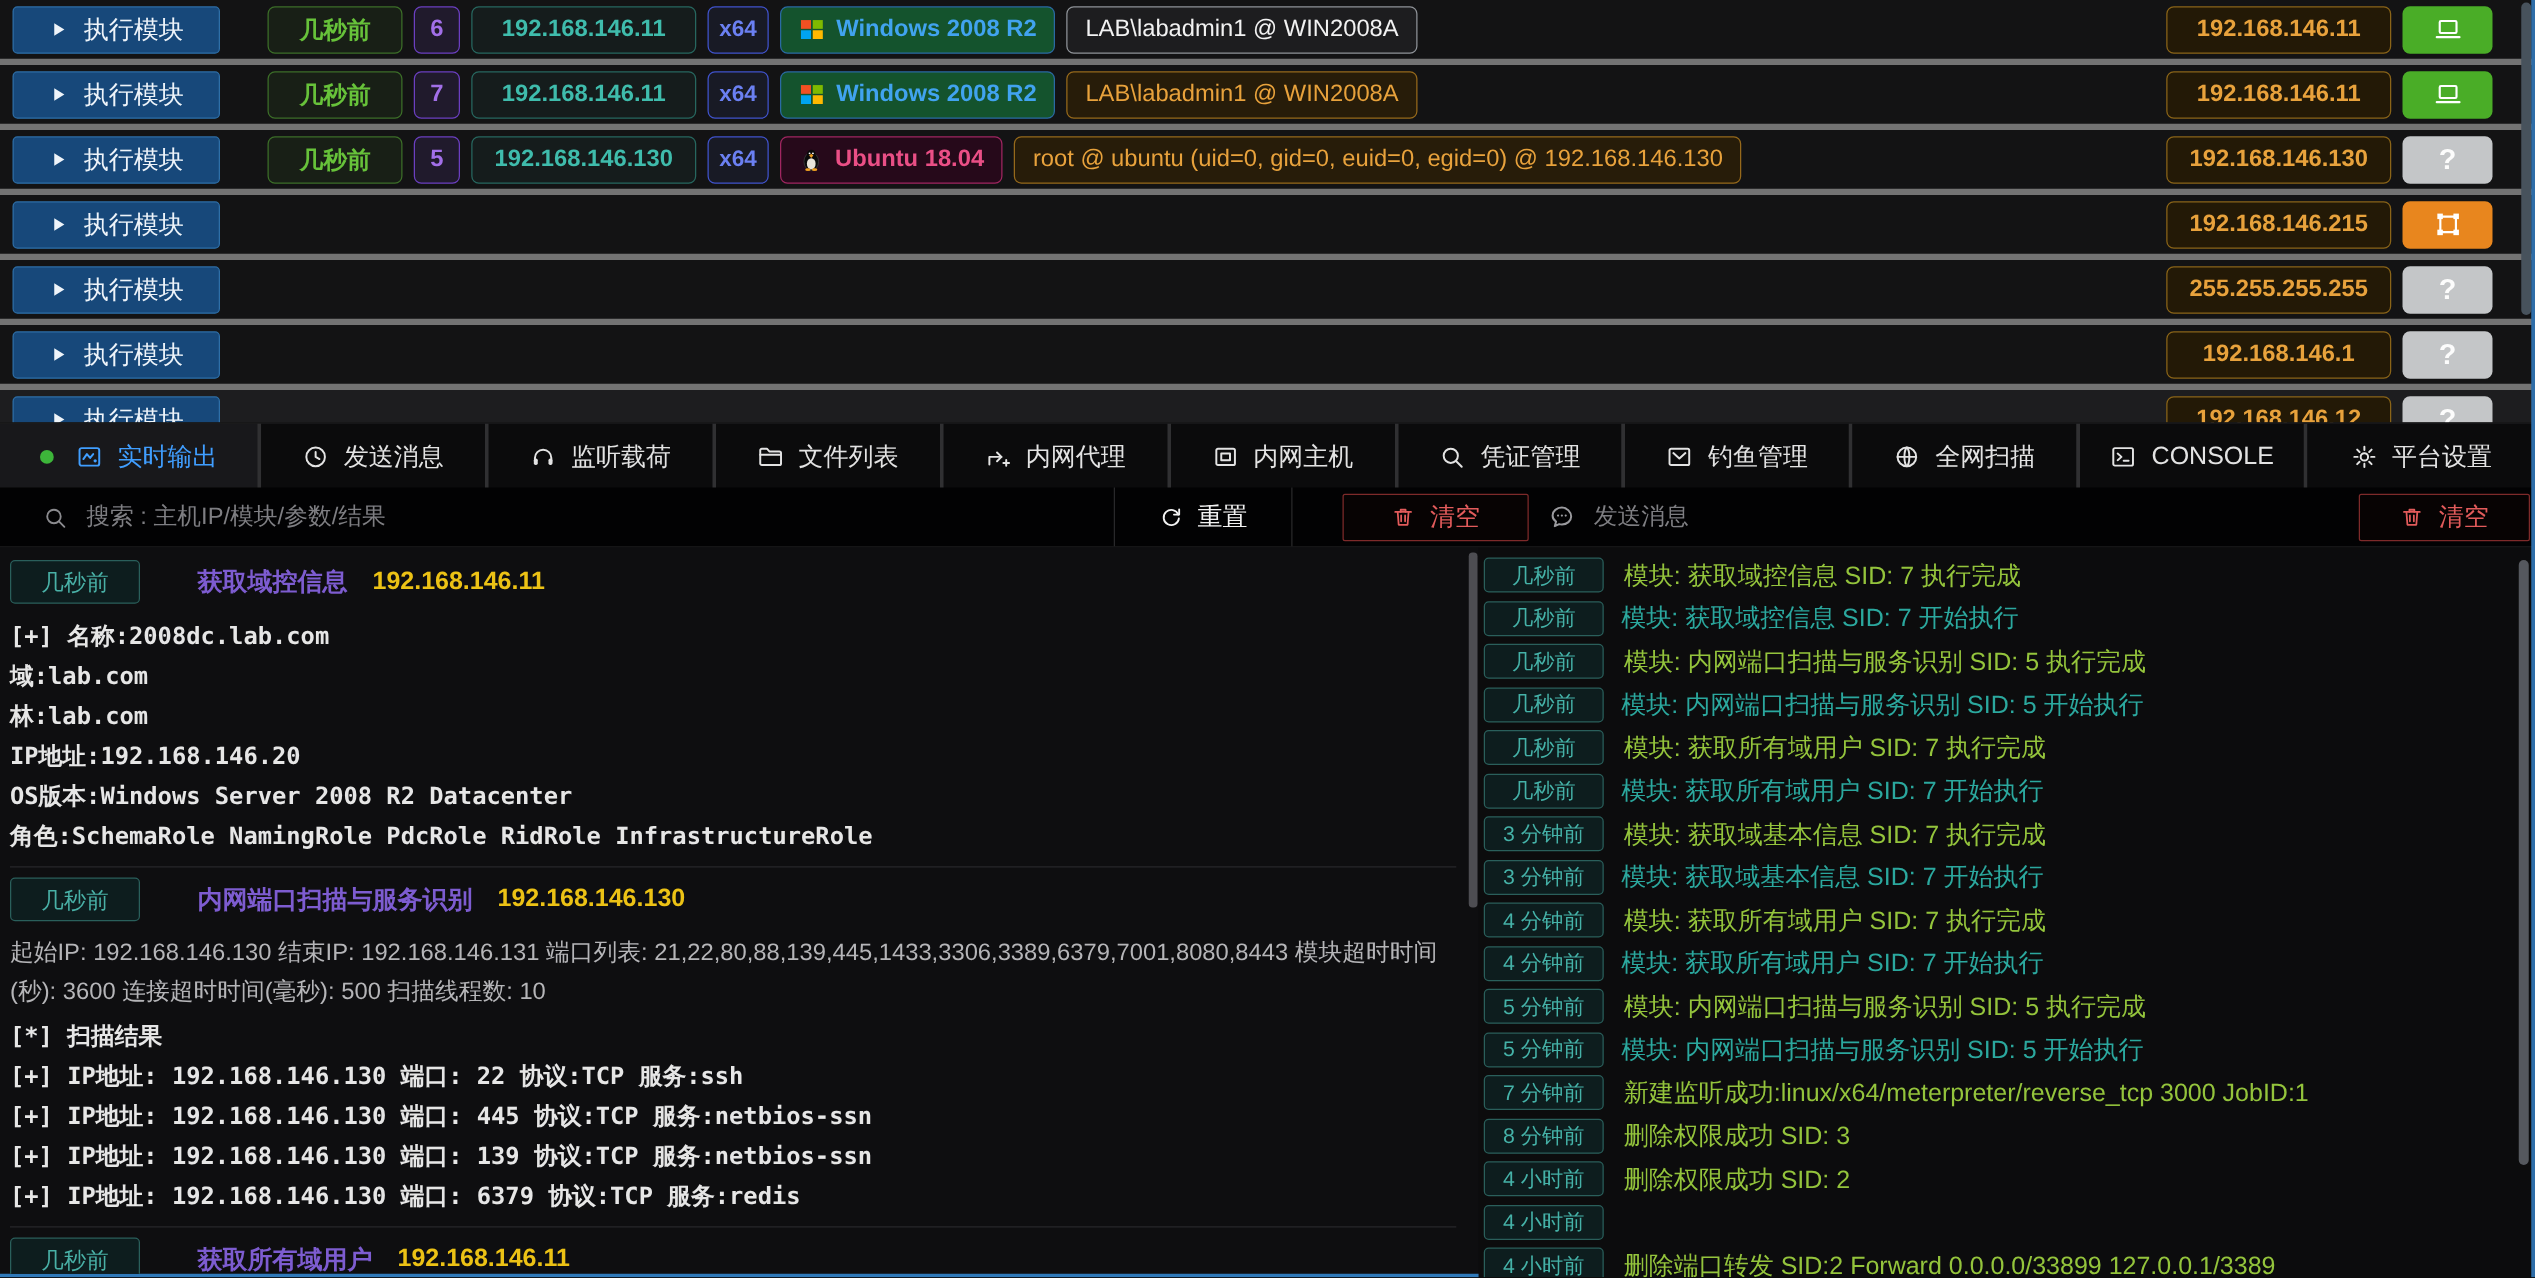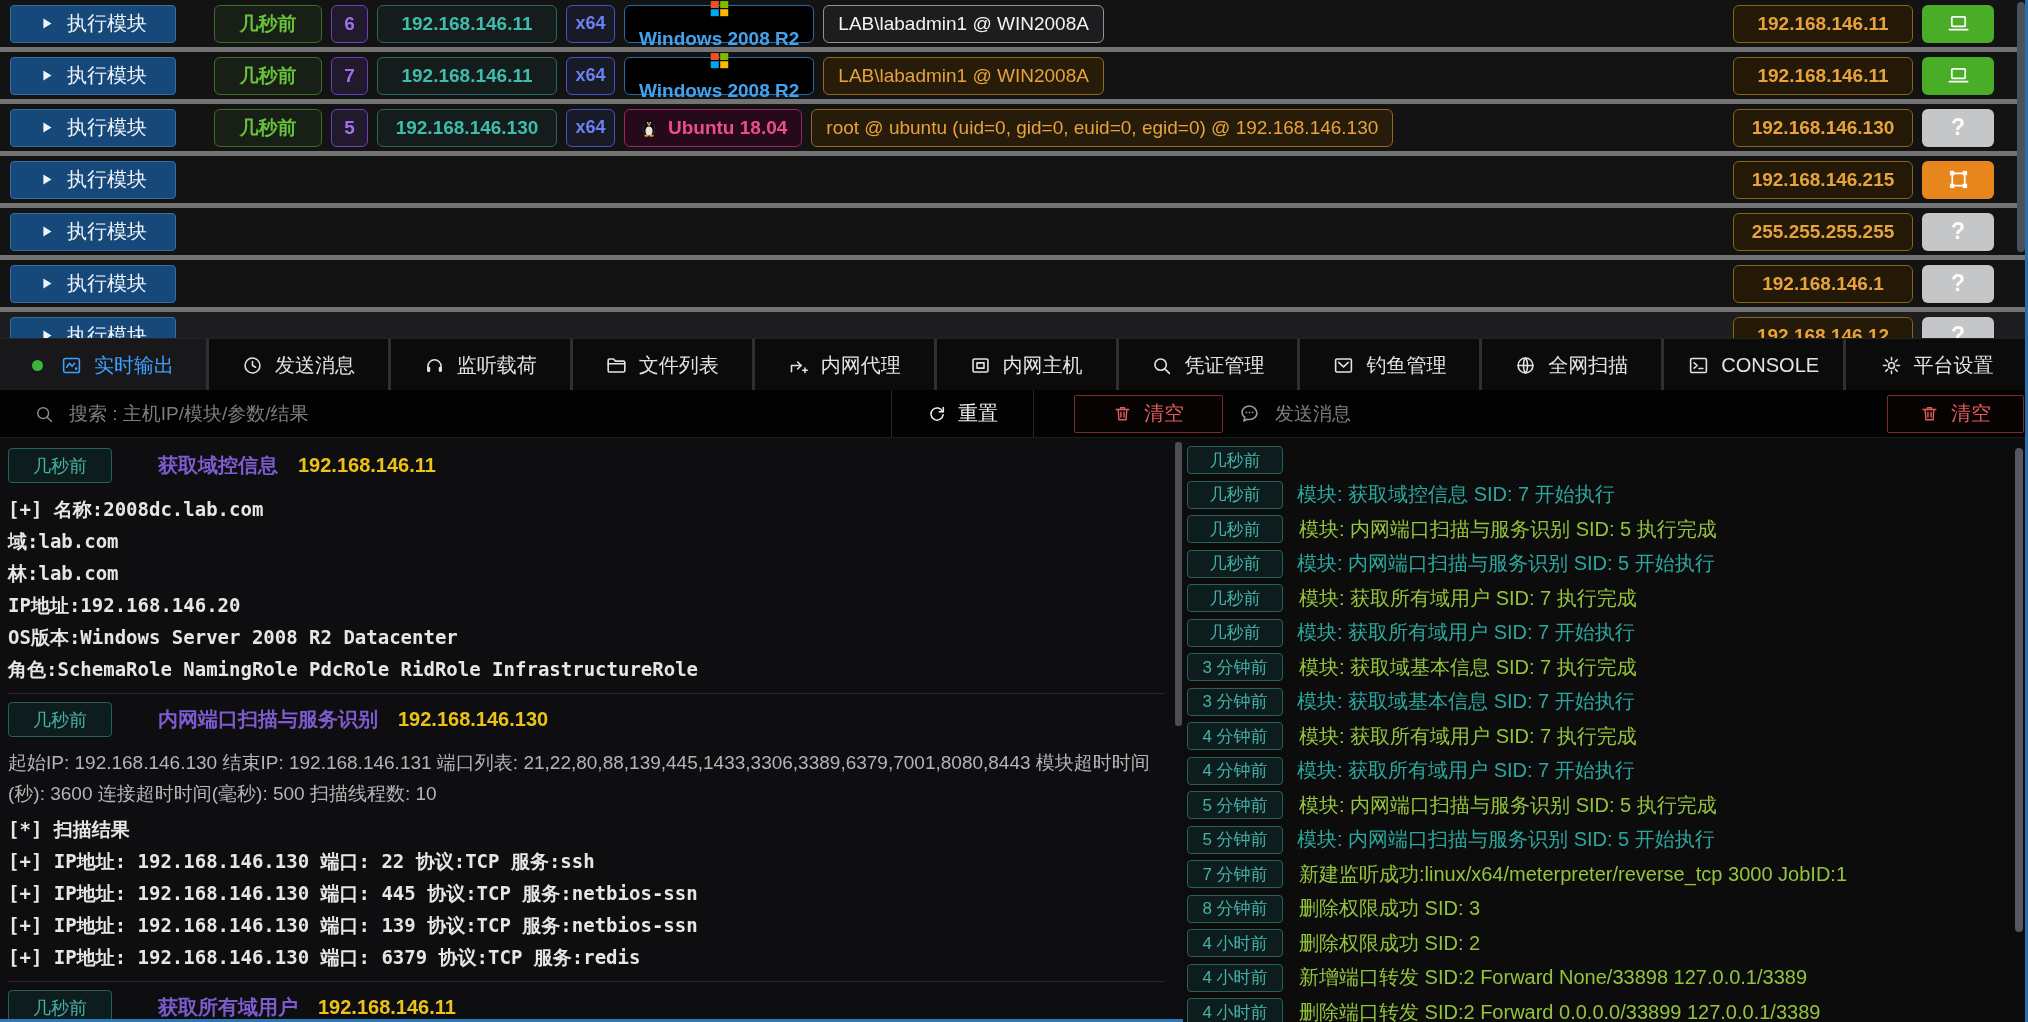--- a/index.html
+++ b/index.html
@@ -17,7 +17,7 @@
   .b-sid{color:#a26fe8;border-color:#6b3fc0;background:rgba(130,80,220,.12);width:37px;padding:0;}
   .b-ip{color:var(--teal,#3fbcac);border-color:#27675f;background:rgba(60,190,170,.06);width:180px;}
   .b-arch{color:#6b80f2;border-color:#4053cc;background:rgba(90,110,240,.08);width:49px;padding:0;font-size:18px;}
-  .b-os-win{color:var(--windows-blue,#41a3ef);border-color:#2a6aa3;background:#000000;flex-direction:column;}
+  .b-os-win{color:var(--windows-blue,#41a3ef);border-color:#2a6aa3;background:#14532d;}
   .b-os-linux{color:var(--linux-pink,#ea4f86);border-color:#a02660;background:#26091a;}
   .b-user{color:#f2f2f2;border-color:#8f9398;background:#1d1d1f;font-weight:500;}
   .b-user.orange{color:var(--orange,#e8a23c);border-color:#96691b;background:#271c09;}

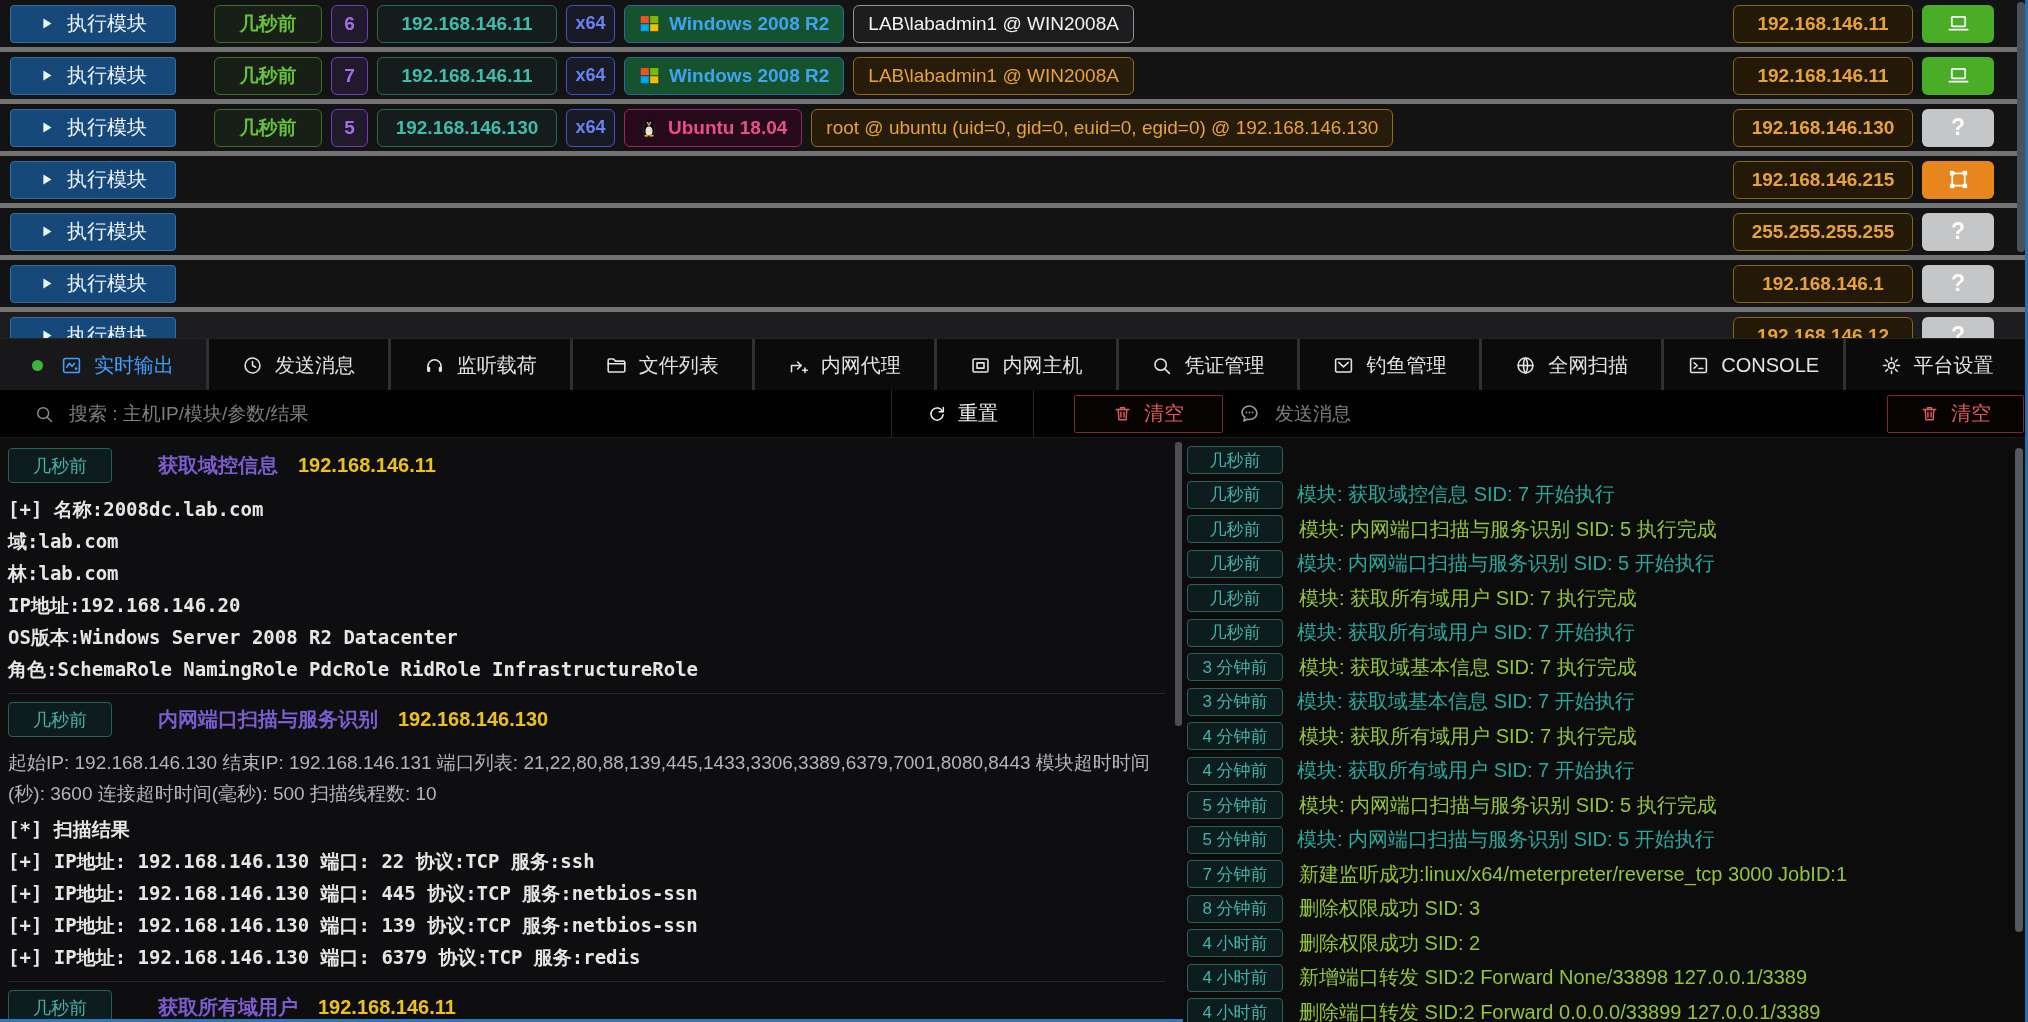--- a/index.html
+++ b/index.html
@@ -473,6 +473,7 @@
   <aside class="messages" id="messages">
       <div class="msg">
         <span class="msg-time">几秒前</span>
+        <span class="msg-text tone-done">模块: 获取域控信息 SID: 7 执行完成</span>
       </div>
       <div class="msg">
         <span class="msg-time">几秒前</span>

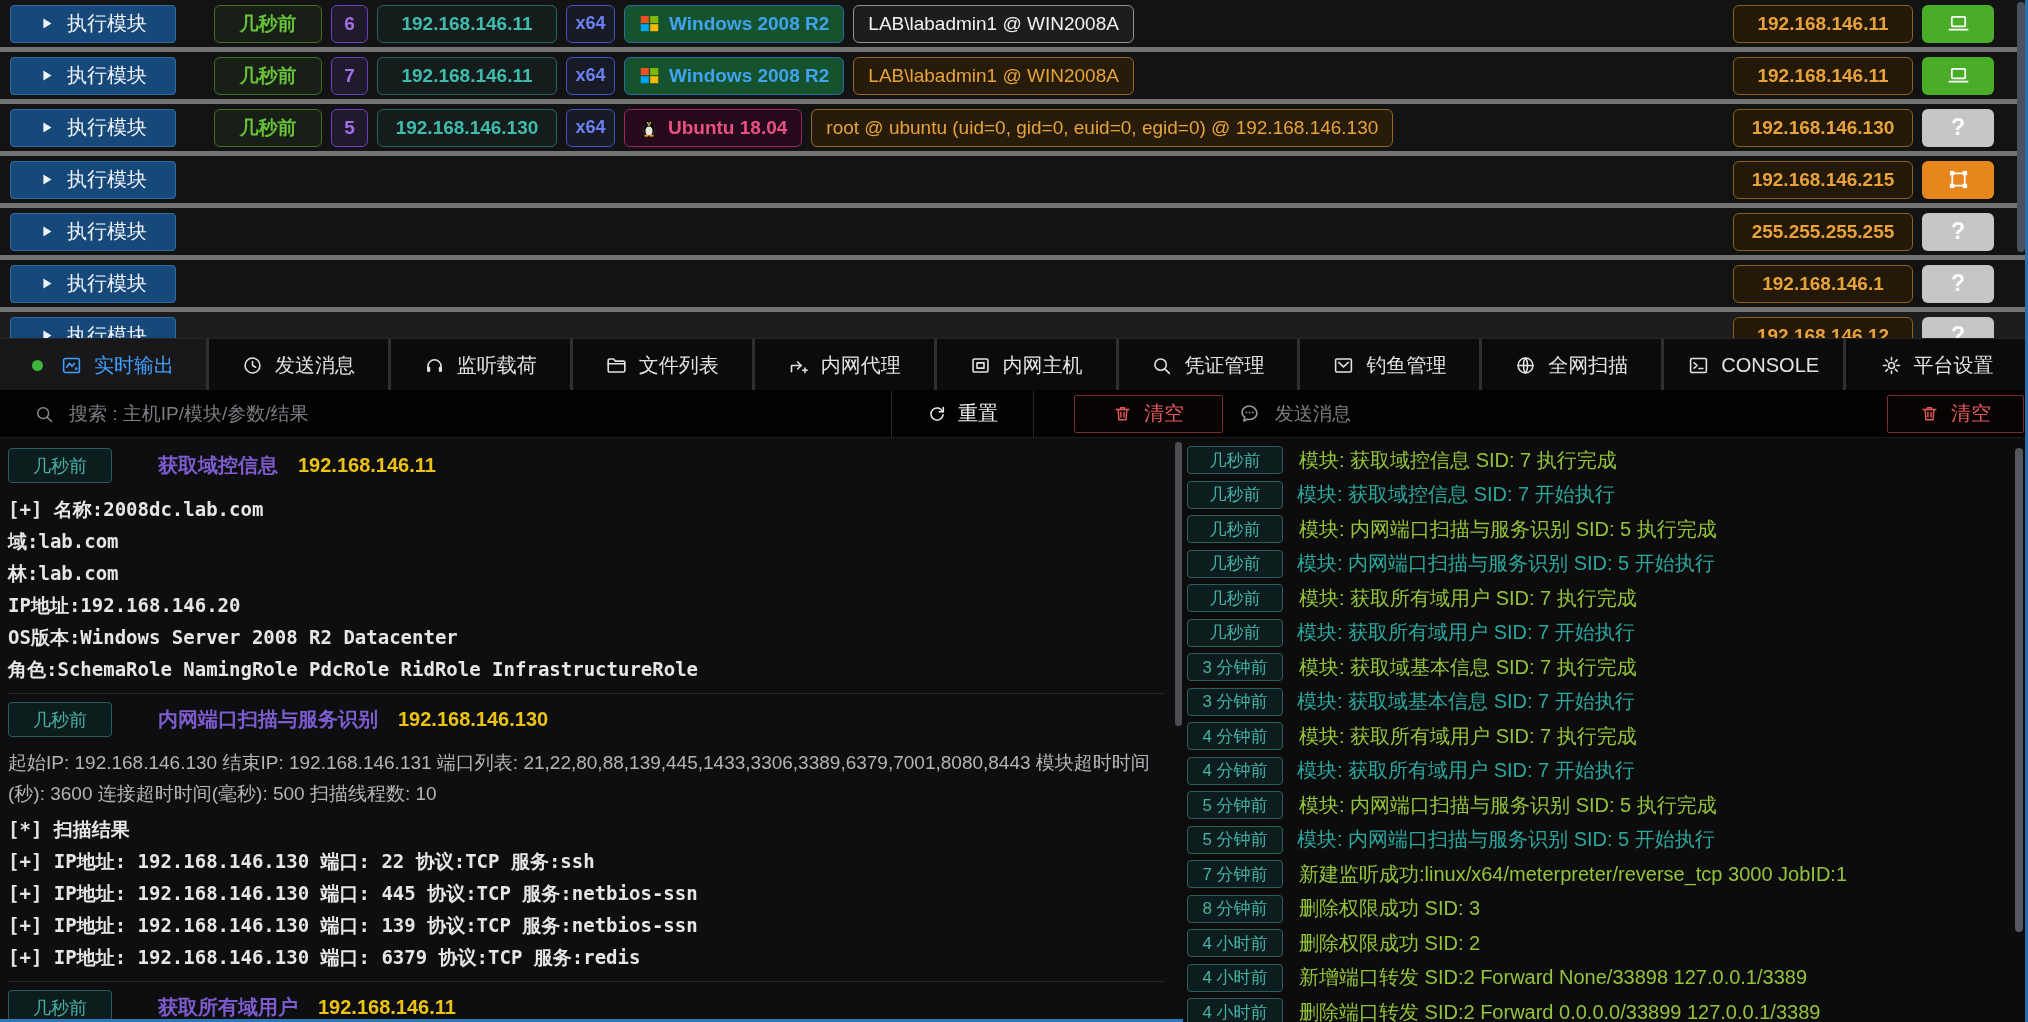--- a/index.html
+++ b/index.html
@@ -533,7 +533,6 @@
       </div>
       <div class="msg">
         <span class="msg-time">4 小时前</span>
-        <span class="msg-text tone-done">新增端口转发 SID:2 Forward None/33898 127.0.0.1/3389</span>
       </div>
       <div class="msg">
         <span class="msg-time">4 小时前</span>

